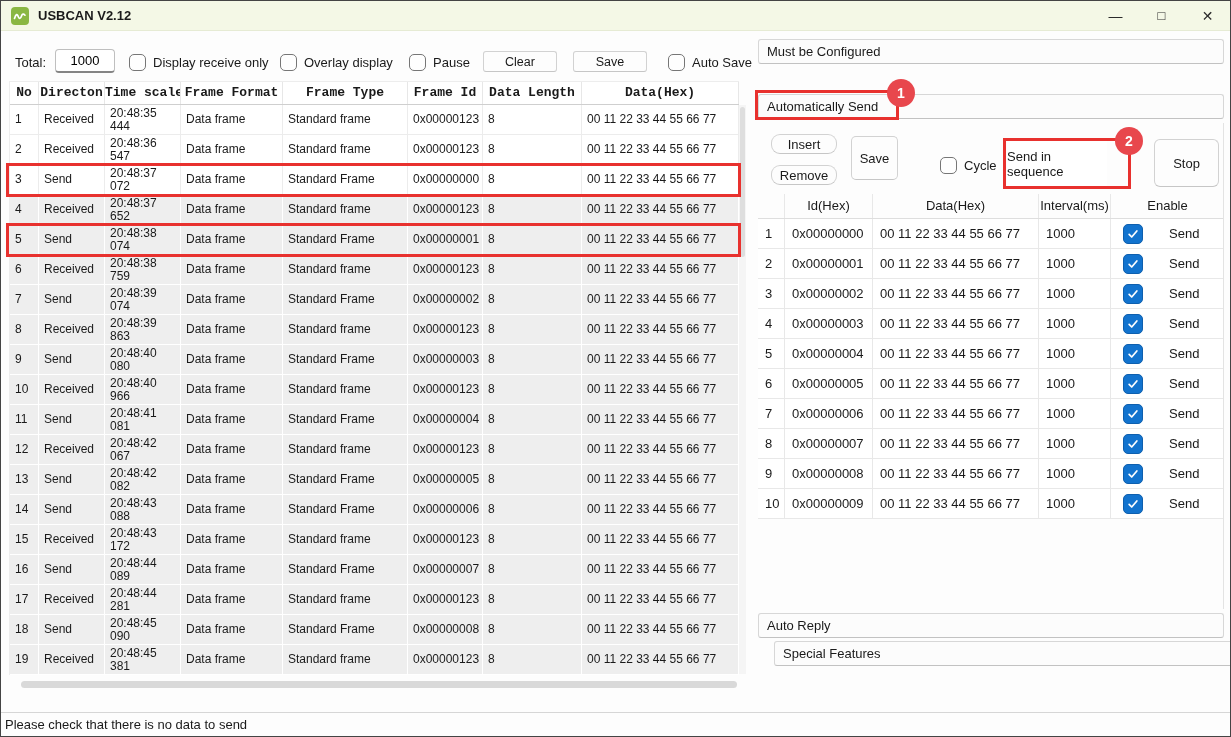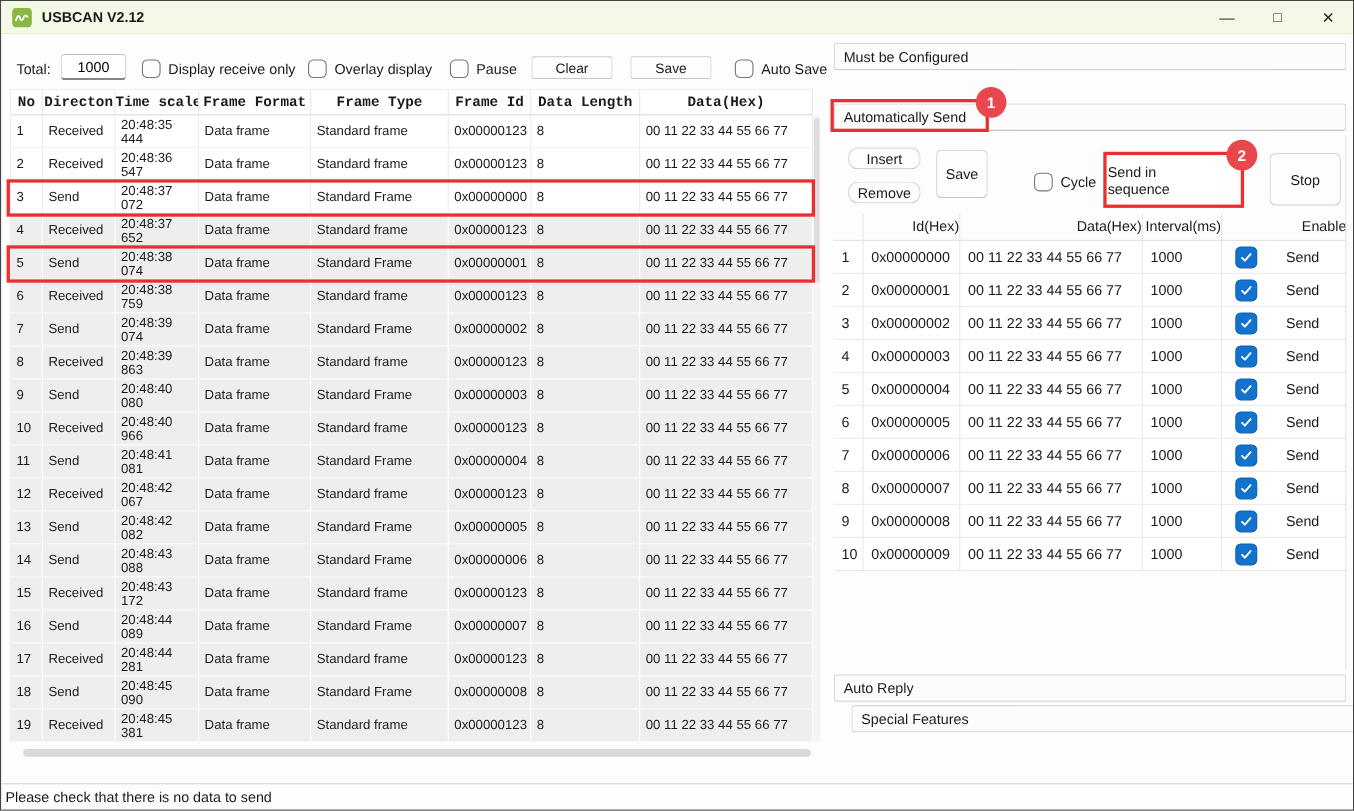--- a/index.html
+++ b/index.html
@@ -70,7 +70,7 @@
   
   #send-table{left:757px;top:193px;width:466px;}
   #send-header{display:flex;height:25px;border-bottom:1px solid #dedede;}
-  .rhcell{flex:none;font-size:13px;text-align:right;line-height:24px;border-right:1px solid #e8e8e8;overflow:hidden;white-space:nowrap;}
+  .rhcell{flex:none;font-size:13px;text-align:center;line-height:24px;border-right:1px solid #e8e8e8;overflow:hidden;white-space:nowrap;}
   .rrow{display:flex;height:30px;border-bottom:1px solid #e8e8e8;background:#fff;}
   .rcell{flex:none;font-size:13px;line-height:29px;padding-left:7px;white-space:nowrap;overflow:hidden;border-right:1px solid #e8e8e8;}
   .r0{width:27px;} .r1{width:88px;} .r2{width:166px;} .r3{width:72px;} .r4{width:113px;border-right:none;}

